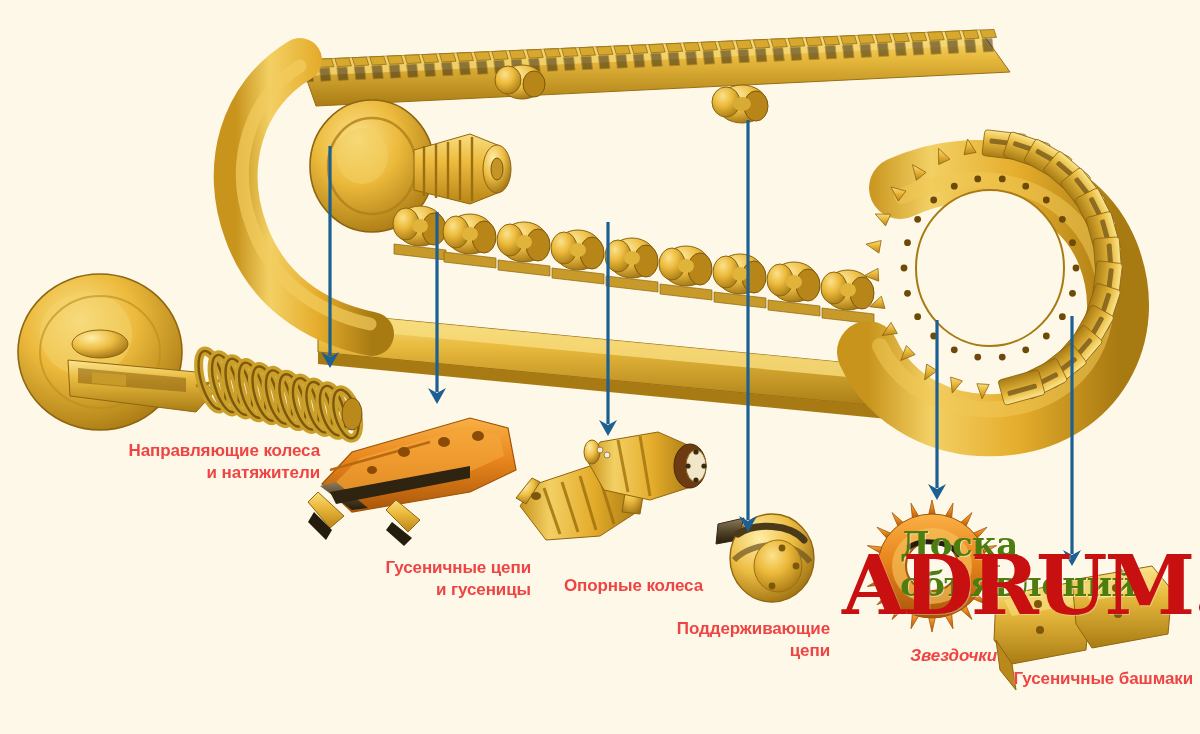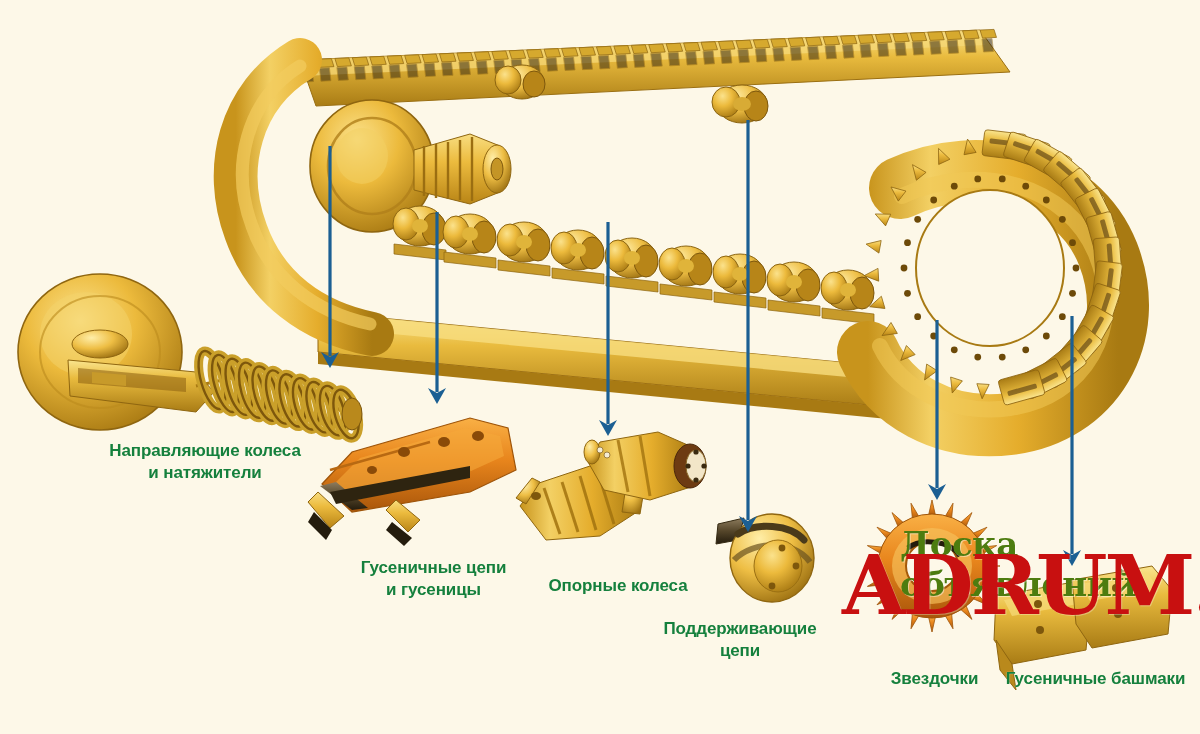--- a/index.html
+++ b/index.html
@@ -22,12 +22,12 @@
   }
   .cap{
     position:absolute;
-    color:#15803d;
+    color:#ef4444;
     font-family:"Liberation Sans", sans-serif;
     font-weight:700;
     font-size:17px;
     line-height:1.32;
-    text-align:center;
+    text-align:right;
     letter-spacing:-0.1px;
     white-space:pre-line;
     text-shadow:0 0 1px rgba(253,248,232,0.9);

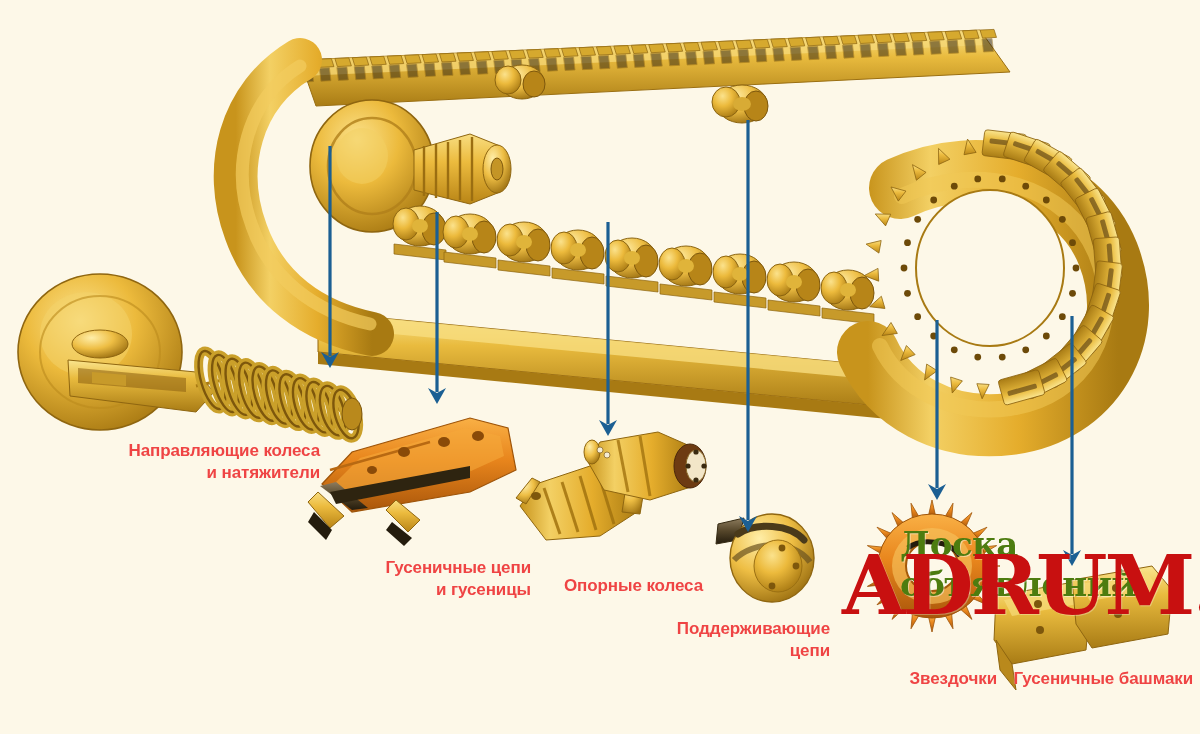--- a/index.html
+++ b/index.html
@@ -577,7 +577,7 @@
       <div class="cap" style="left: 533px; top: 575px; width: 170px;">Опорные колеса</div>
       <div class="cap" style="left: 650px; top: 618px; width: 180px;">Поддерживающие
 цепи</div>
-      <div class="cap" style="left: 872px; top: 668px; width: 125px;">Звездочки</div>
+      <div class="cap" style="left: 872px; top: 645px; width: 125px; font-style: italic;">Звездочки</div>
       <div class="cap" style="left: 998px; top: 668px; width: 195px;">Гусеничные башмаки</div>
     </div>
 

